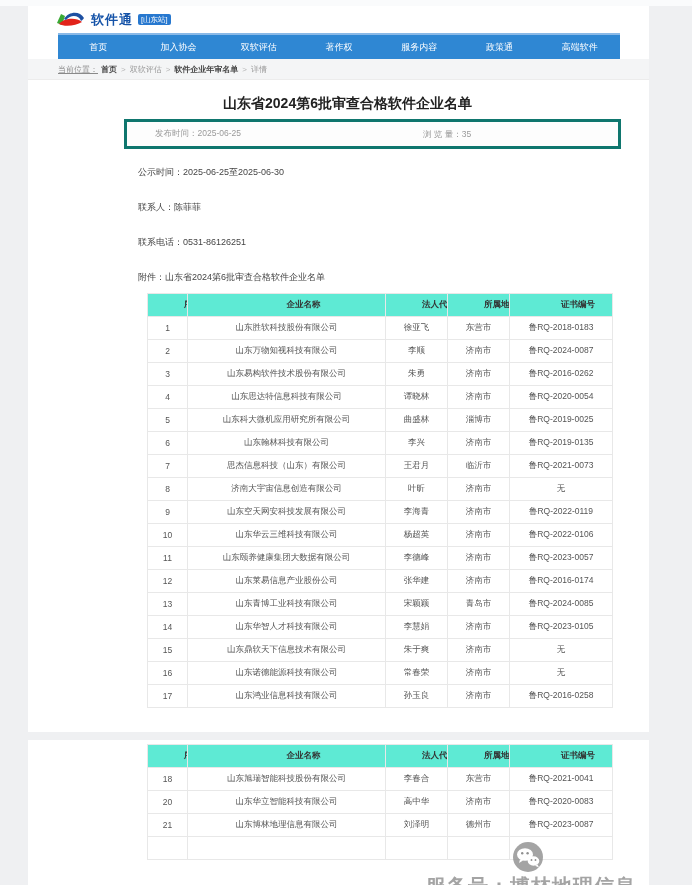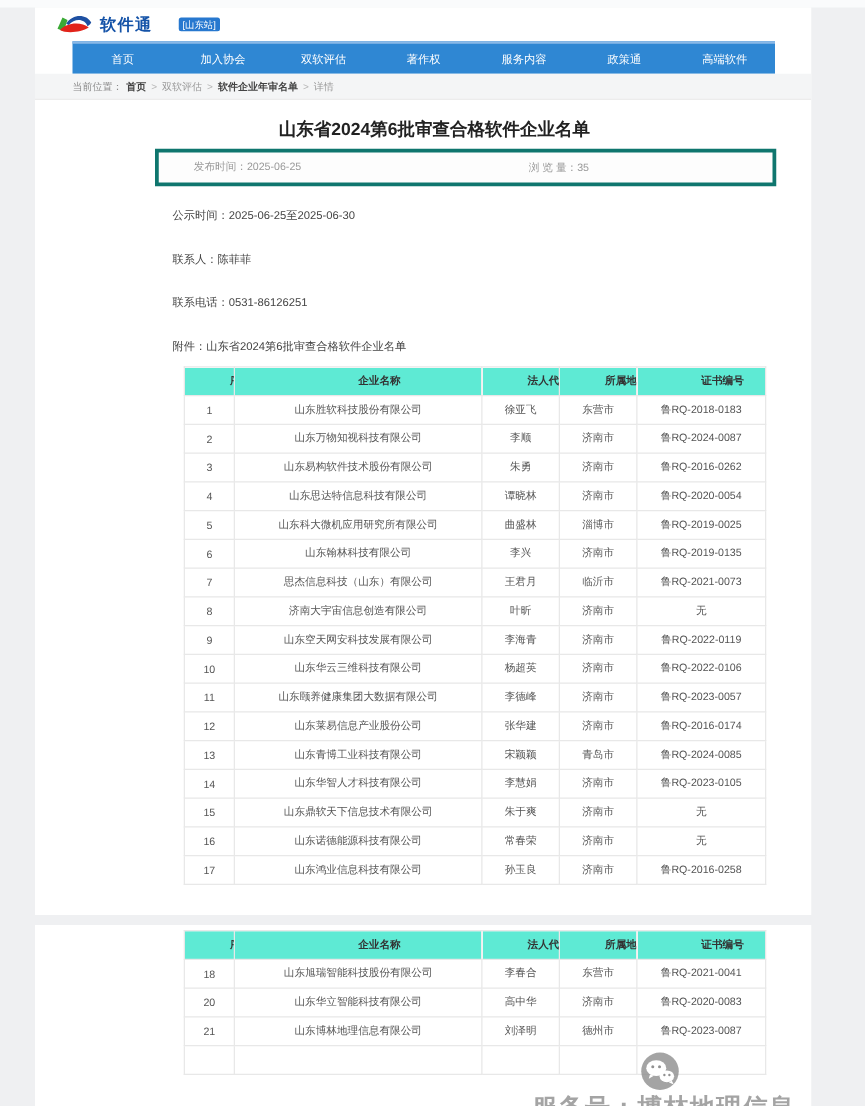--- a/index.html
+++ b/index.html
@@ -17,7 +17,7 @@
   .panel2{height:145px;}
 
   
-  .site-header{height:27px;display:flex;align-items:center;padding-left:17px;}
+  .site-header{height:27px;display:flex;align-items:center;padding-left:28px;}
   .logo-mark{width:30px;height:20px;display:inline-block;}
   .brand-name{color:#1553a8;font-weight:bold;font-size:13px;margin-left:5px;letter-spacing:1px;}
   .brand-badge{background:#2778cf;color:#fff;font-size:7.5px;padding:1.5px 3px;border-radius:2px;margin-left:21px;line-height:1;}

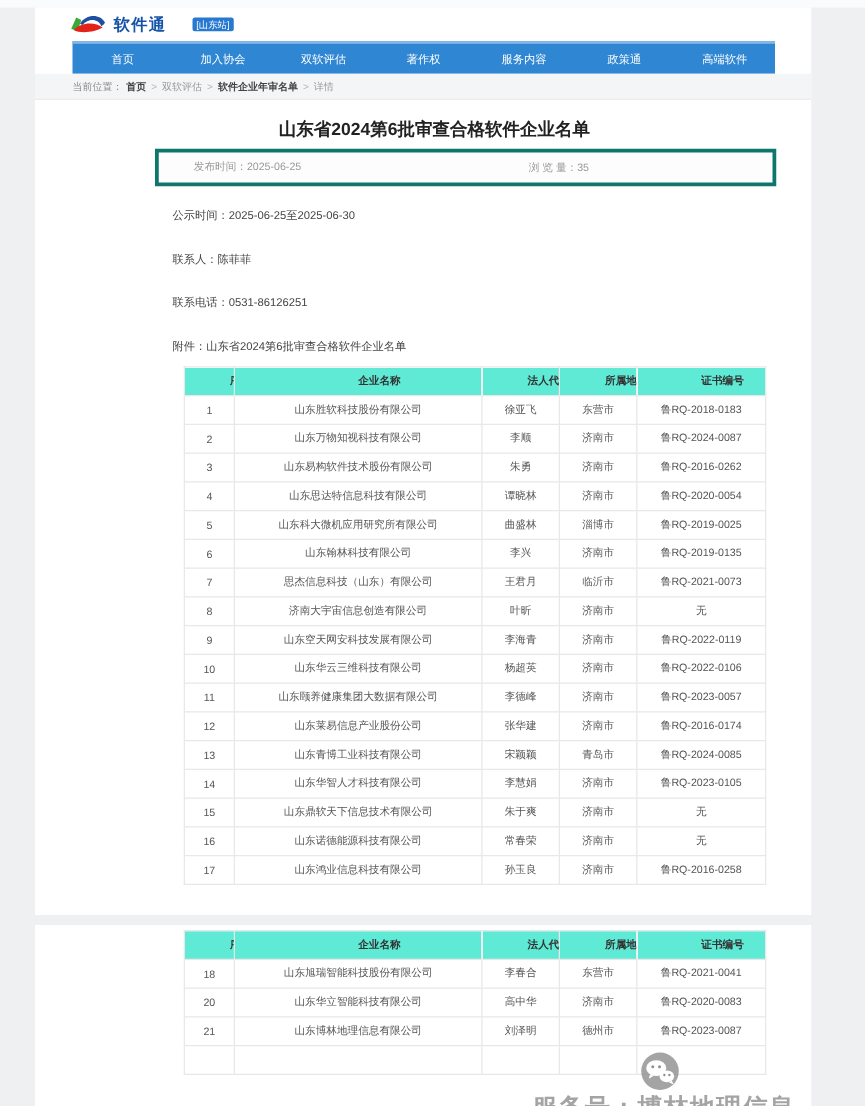--- a/index.html
+++ b/index.html
@@ -20,7 +20,7 @@
   .site-header{height:27px;display:flex;align-items:center;padding-left:28px;}
   .logo-mark{width:30px;height:20px;display:inline-block;}
   .brand-name{color:#1553a8;font-weight:bold;font-size:13px;margin-left:5px;letter-spacing:1px;}
-  .brand-badge{background:#2778cf;color:#fff;font-size:7.5px;padding:1.5px 3px;border-radius:2px;margin-left:21px;line-height:1;}
+  .brand-badge{background:#2778cf;color:#fff;font-size:7.5px;padding:1.5px 3px;border-radius:2px;margin-left:5px;line-height:1;}
 
   
   .main-nav{margin-left:30px;width:562px;height:24px;background:#2f87d3;border-top:2px solid #8ab9e7;display:flex;}

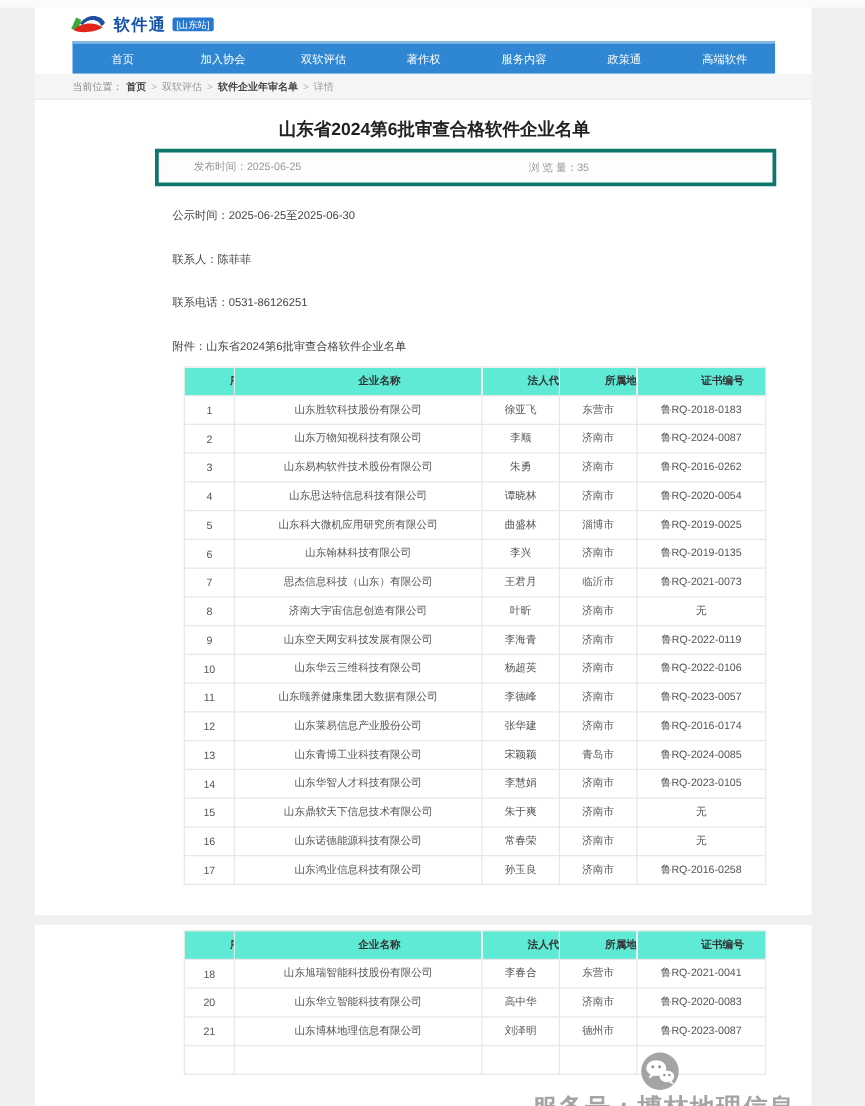--- a/index.html
+++ b/index.html
@@ -31,7 +31,7 @@
   .crumb{margin:0 3px;color:#999;}
   .crumb.strong{color:#444;font-weight:bold;}
   .crumb-sep{color:#b5b5b5;margin:0 1px;}
-  .crumb-prefix{color:#8a8a8a;}
+  .crumb-prefix{color:#8a8a8a;text-decoration:underline;}
 
   
   .page-title{text-align:center;font-size:14px;font-weight:bold;color:#222;margin-top:13px;height:20px;line-height:20px;padding-left:18px;}

